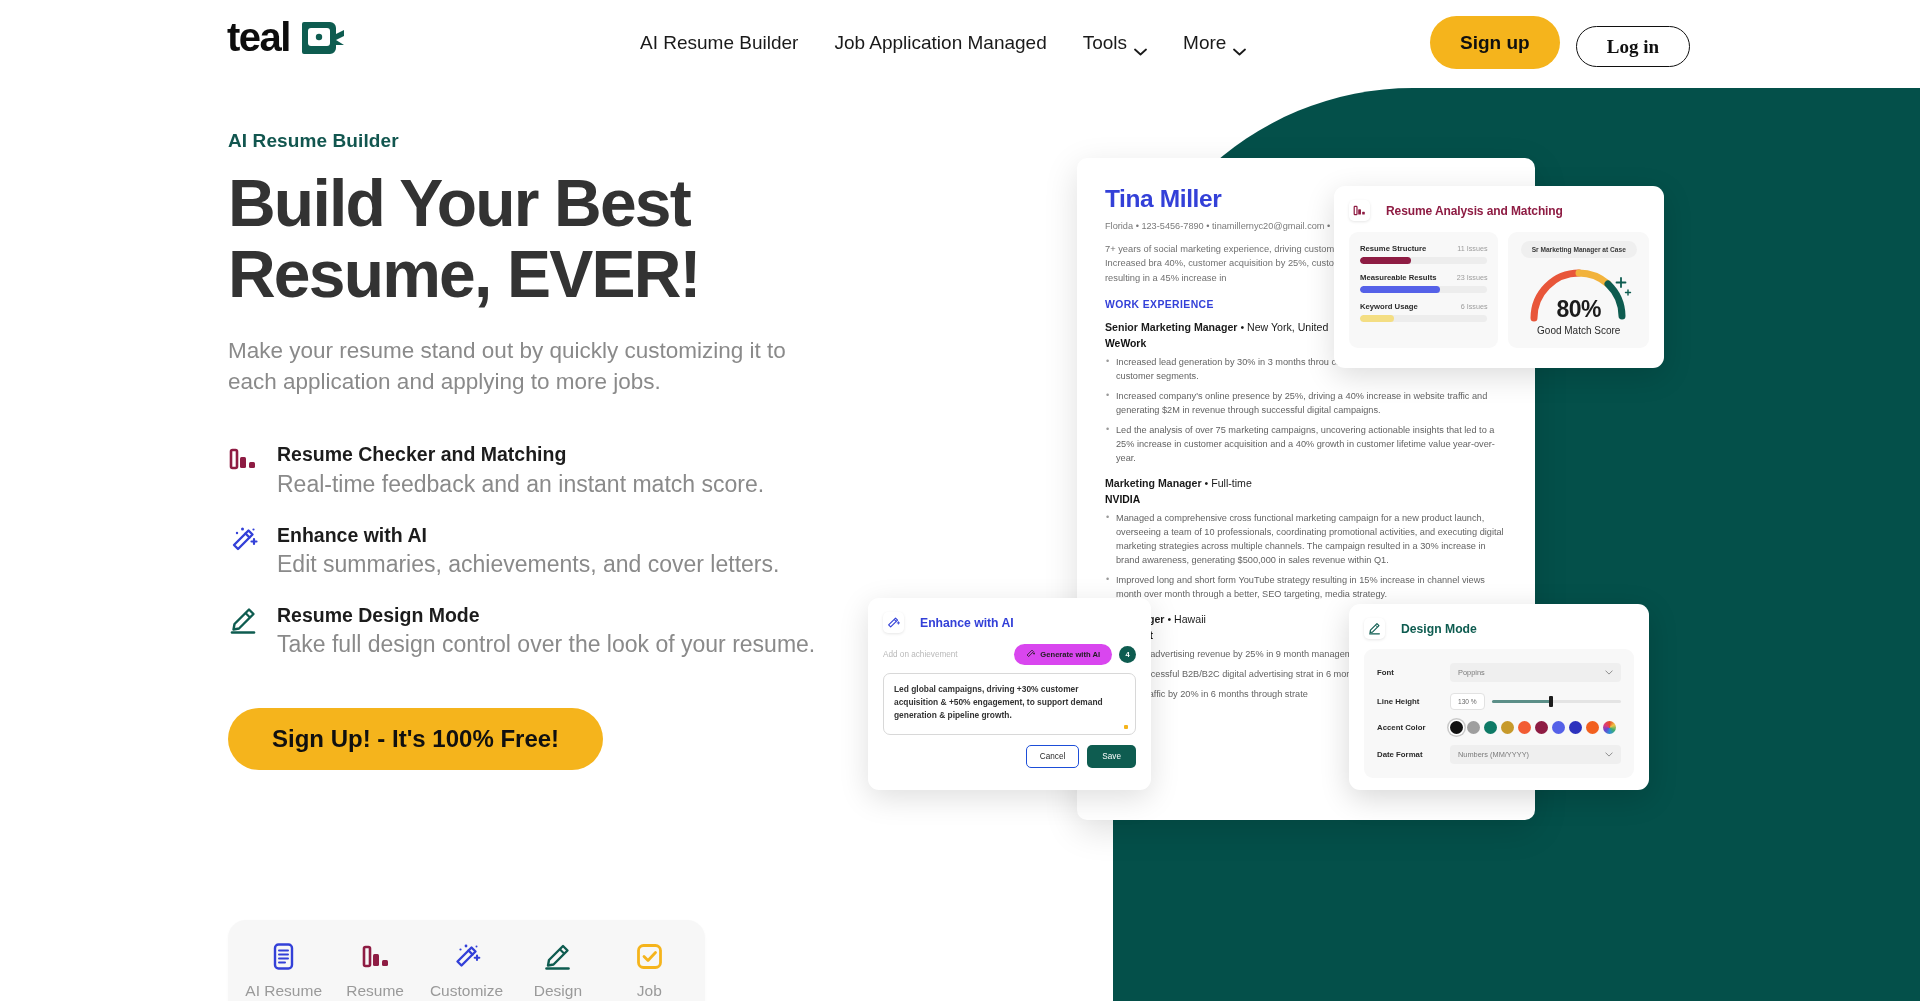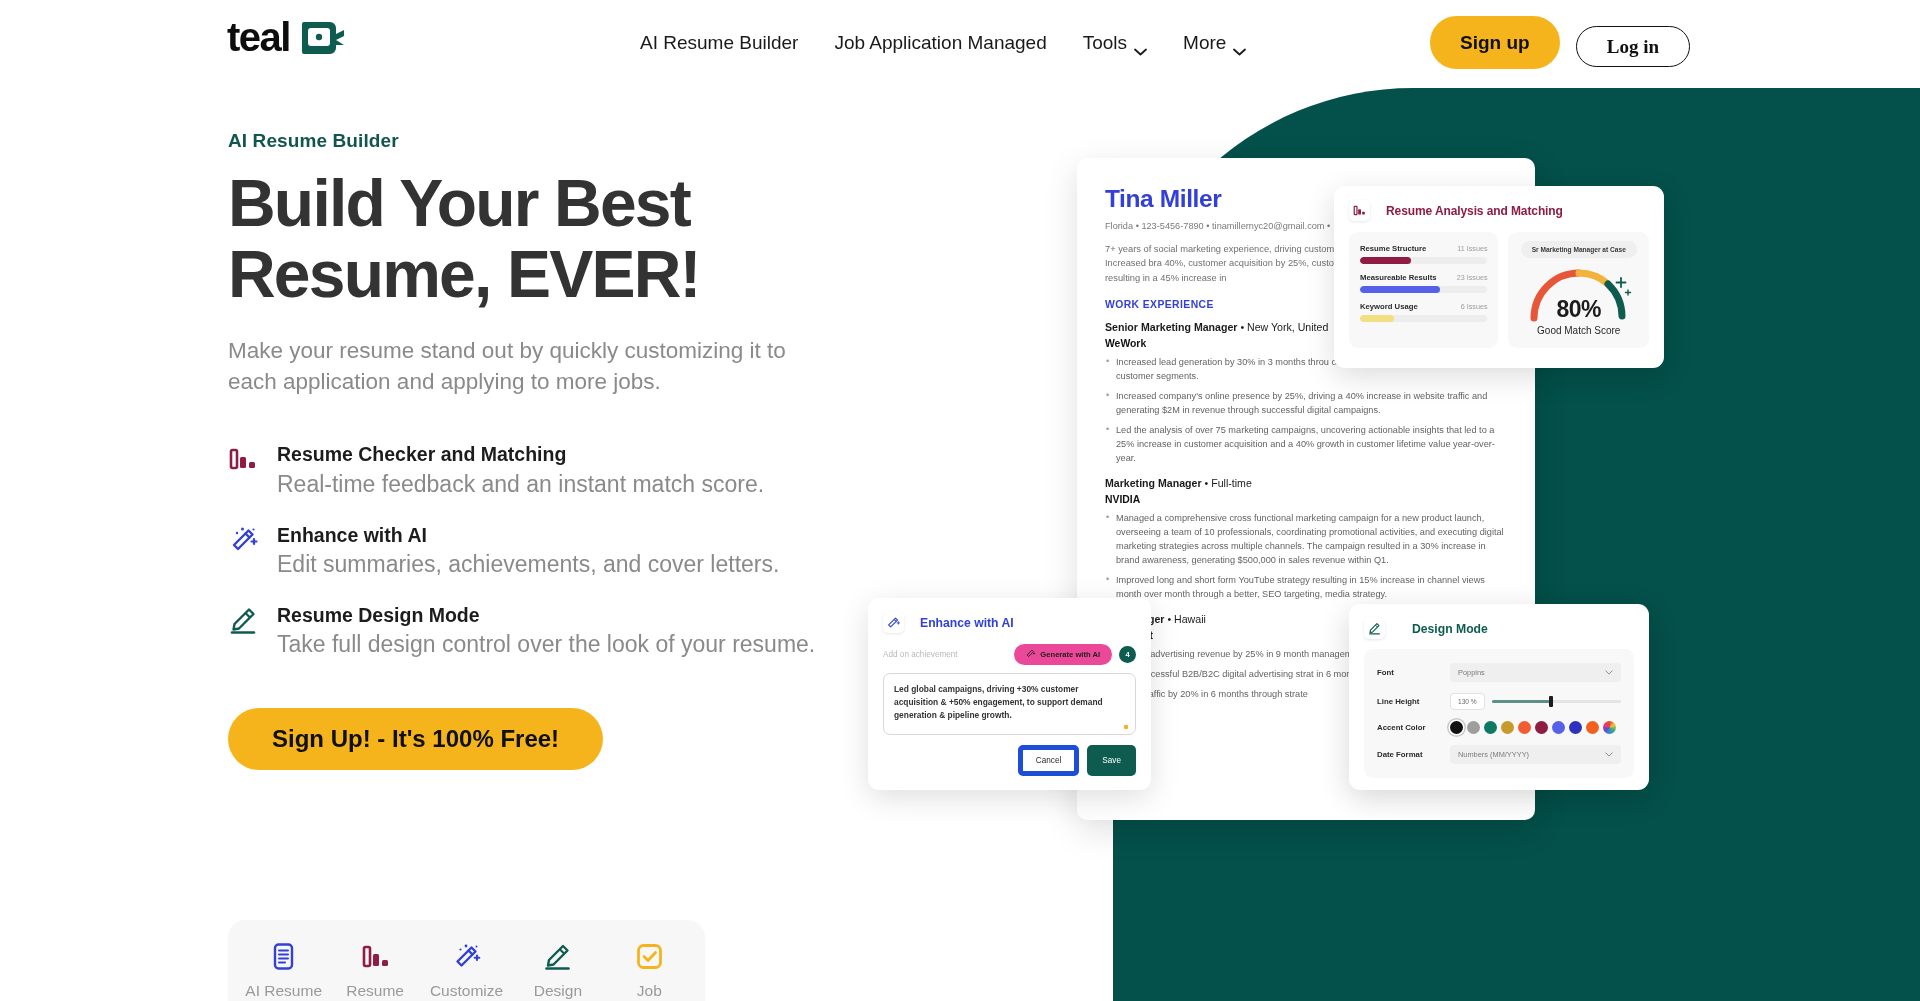--- a/index.html
+++ b/index.html
@@ -217,7 +217,7 @@
     padding: 14px 15px;
     z-index: 30;
   }
-  .design-title { font-size: 12.2px; font-weight: 800; color: #0E5C50; margin-left: 11px; }
+  .design-title { font-size: 12.2px; font-weight: 800; color: #0E5C50; }
   .design-panel { background: #F8F8F8; border-radius: 9px; margin-top: 10px; padding: 14px 13px; }
   .d-row { display: flex; align-items: center; margin-bottom: 11px; }
   .d-row:last-child { margin-bottom: 0; }

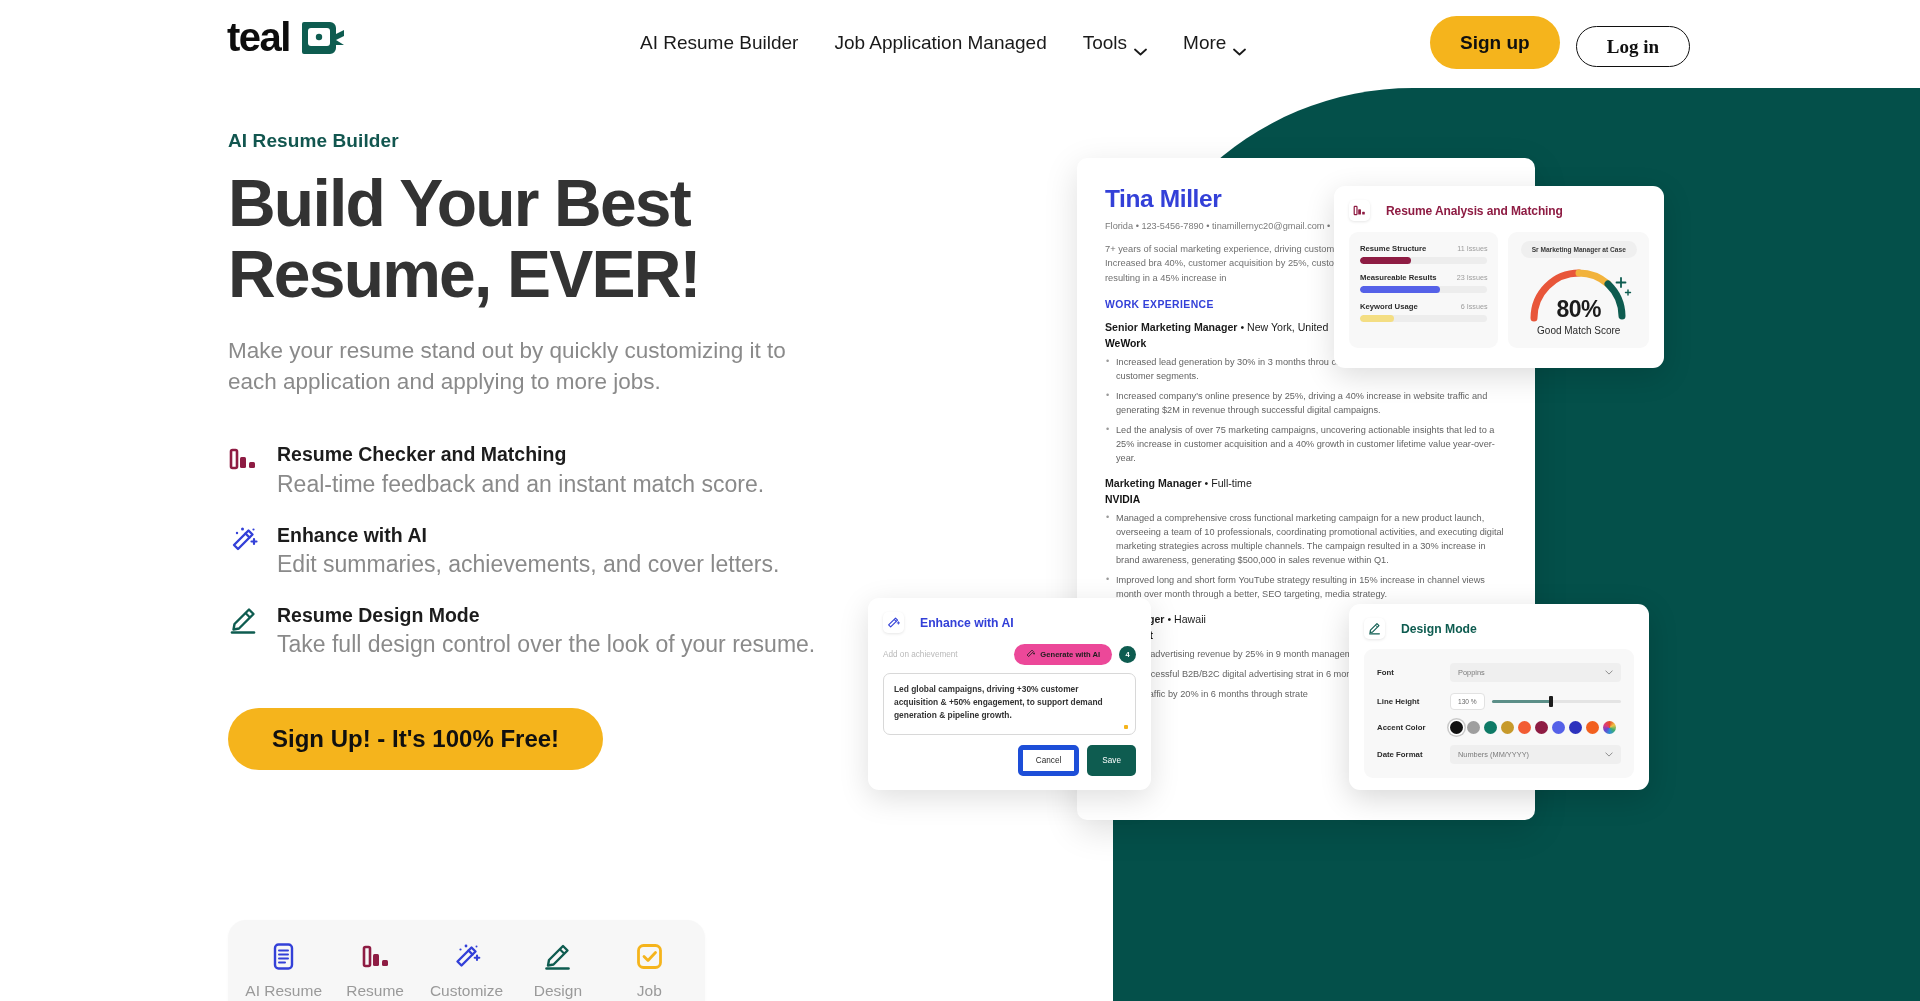--- a/index.html
+++ b/index.html
@@ -180,7 +180,7 @@
   .ai-row { display: flex; align-items: center; gap: 7px; }
   .ai-placeholder { font-size: 8.2px; color: #b9b9b9; flex: 1; }
   .gen-btn {
-    background: #ec4899; border-radius: 100px;
+    background: #d946ef; border-radius: 100px;
     font-size: 7.6px; font-weight: 700; color: #1d1d1d;
     padding: 5px 12px; display: flex; align-items: center; gap: 5px;
     cursor: pointer; white-space: nowrap;

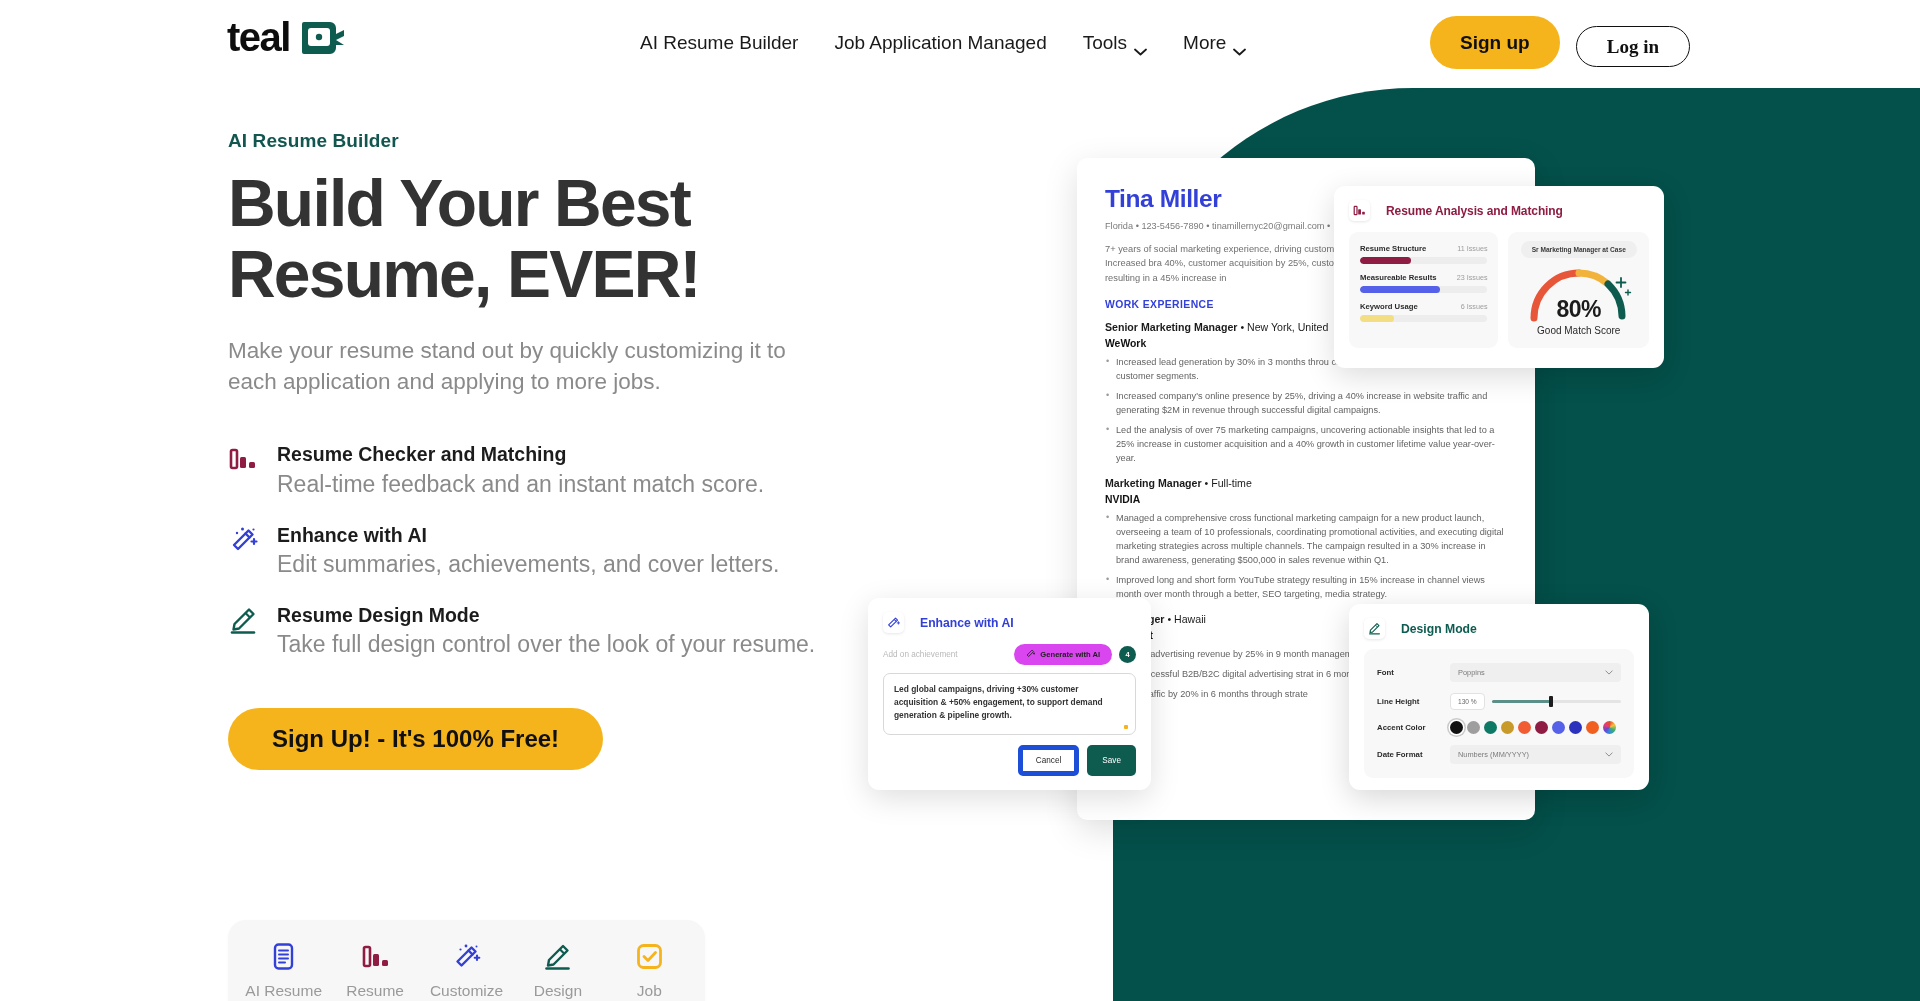--- a/index.html
+++ b/index.html
@@ -200,7 +200,7 @@
   .ai-dot { position: absolute; right: 7px; bottom: 5px; width: 4px; height: 4px; background: #F5B41C; border-radius: 1px; }
   .ai-actions { display: flex; justify-content: flex-end; gap: 8px; margin-top: 10px; }
   .btn-cancel {
-    border: 5px solid #1d4ed8; background: #fff; border-radius: 5px;
+    border: 1px solid #1d4ed8; background: #fff; border-radius: 5px;
     font-size: 8.2px; color: #2b2b2b; padding: 6px 13px; cursor: pointer; font-family: inherit;
   }
   .btn-save {

